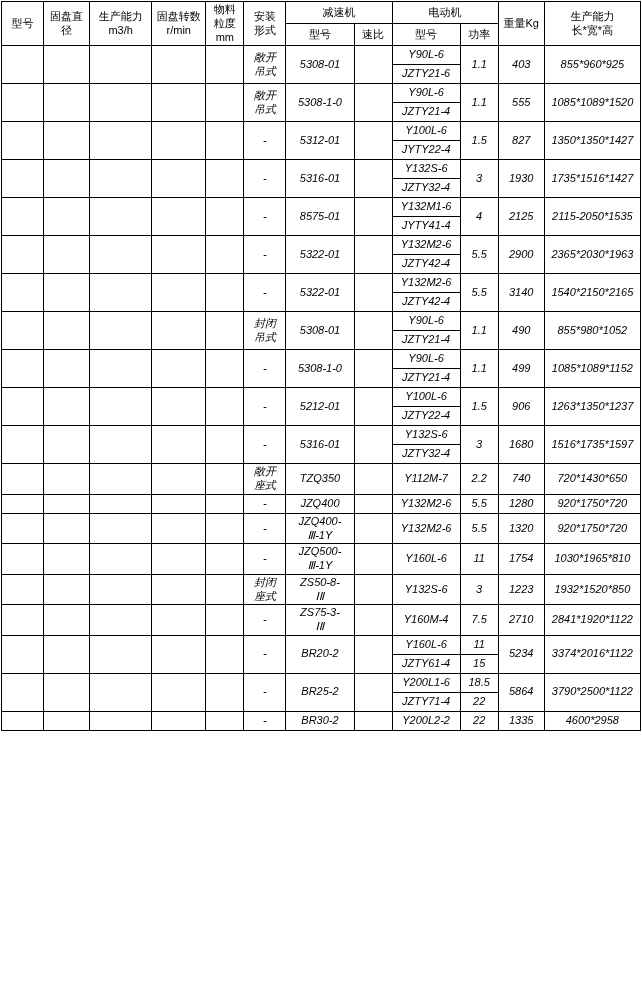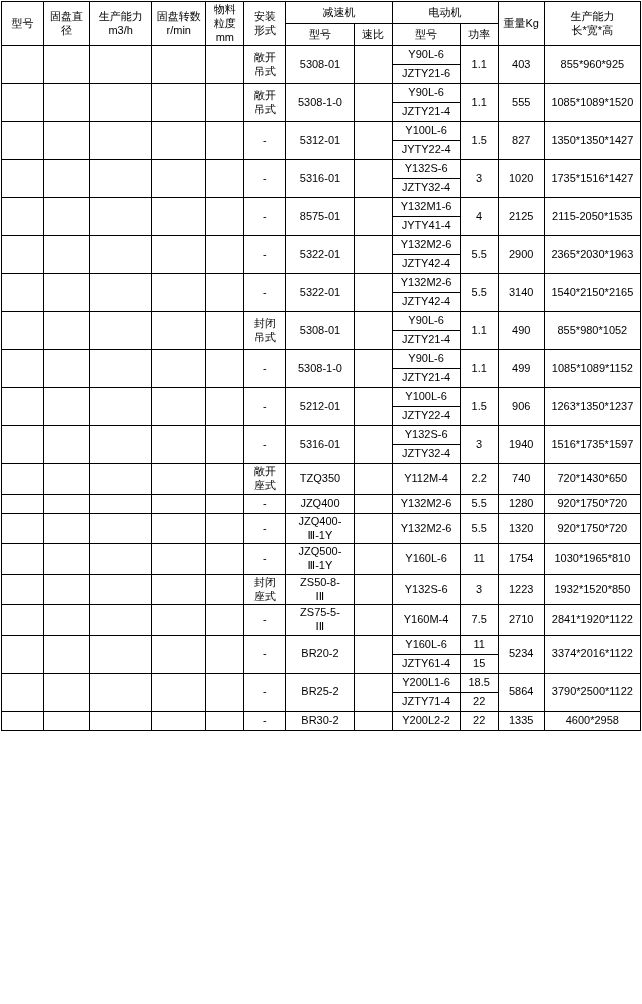--- a/index.html
+++ b/index.html
@@ -36,7 +36,7 @@
   .hdr-sub  { height: 22px; }
   .two-line { white-space: normal; }
   td.model { font-size: 11.5px; }
-  .sub { height: 19px; }
+  .sub { height: 19px; font-style: italic; }
 </style>
 </head>
 <body>

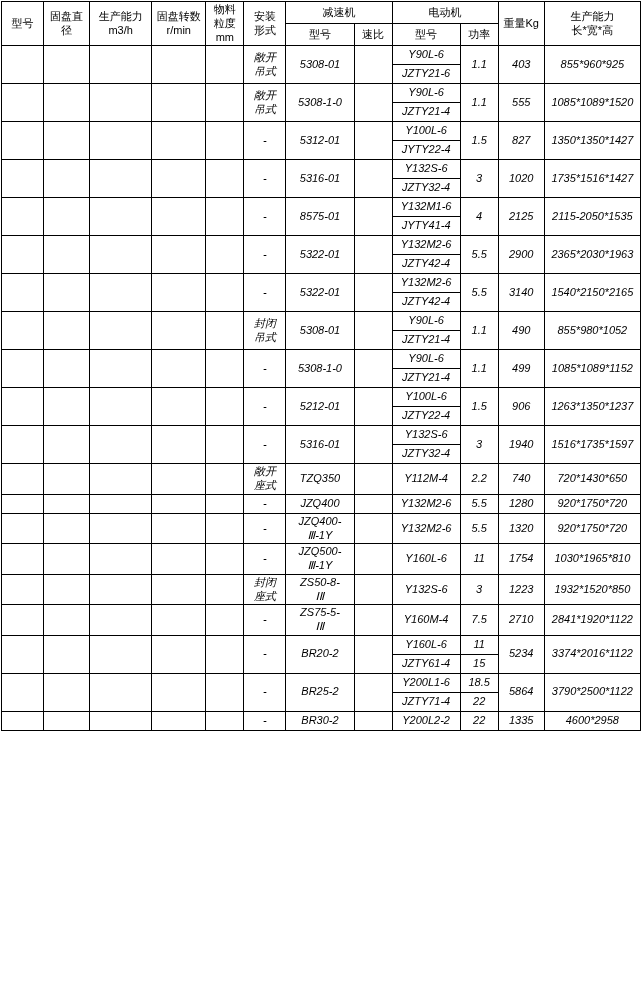--- a/index.html
+++ b/index.html
@@ -167,7 +167,7 @@
         <td rowspan="2"></td>
         <td>Y132S-6</td>
         <td rowspan="2">3</td>
-        <td rowspan="2">1020</td>
+        <td rowspan="2">1930</td>
         <td rowspan="2">1735*1516*1427</td>
       </tr>
       <tr class="sub">

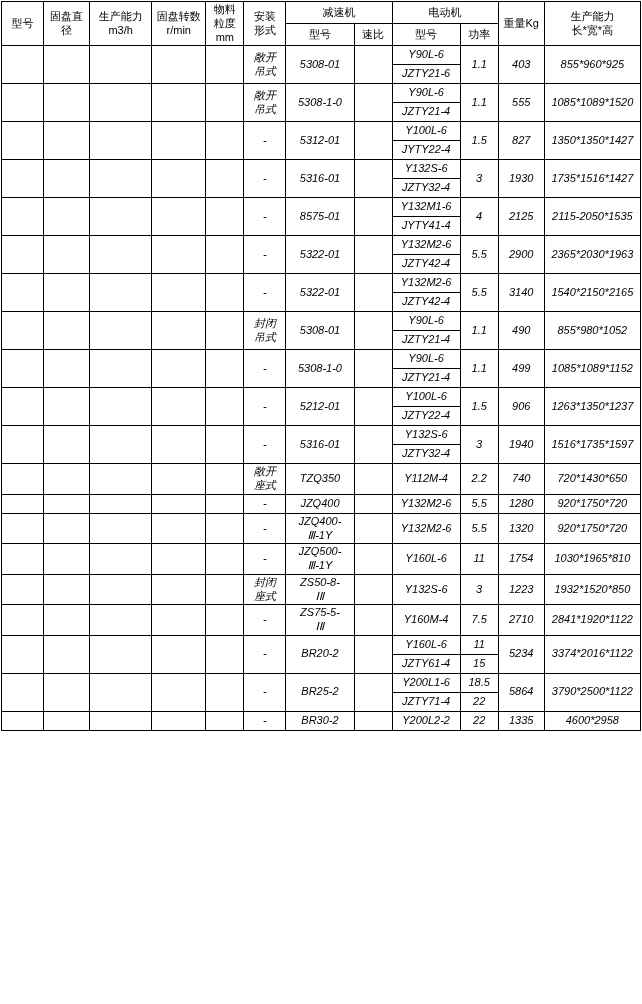--- a/index.html
+++ b/index.html
@@ -301,7 +301,7 @@
         <td rowspan="2"></td>
         <td>Y132S-6</td>
         <td rowspan="2">3</td>
-        <td rowspan="2">1940</td>
+        <td rowspan="2">1680</td>
         <td rowspan="2">1516*1735*1597</td>
       </tr>
       <tr class="sub">

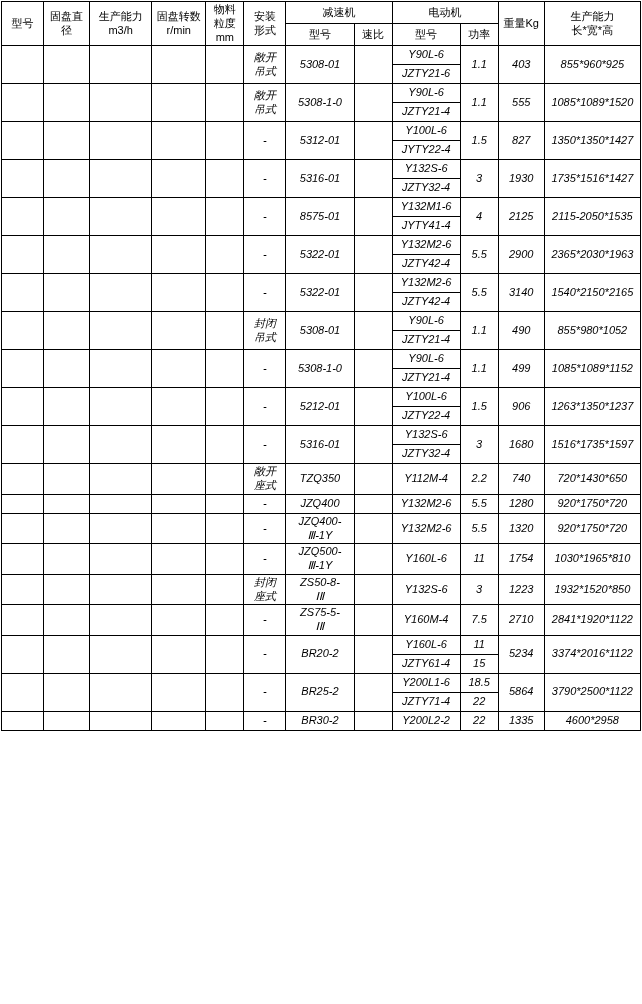--- a/index.html
+++ b/index.html
@@ -319,7 +319,7 @@
         </td>
         <td>TZQ350</td>
         <td></td>
-        <td>Y112M-4</td>
+        <td>Y112M-7</td>
         <td>2.2</td>
         <td>740</td>
         <td>720*1430*650</td>

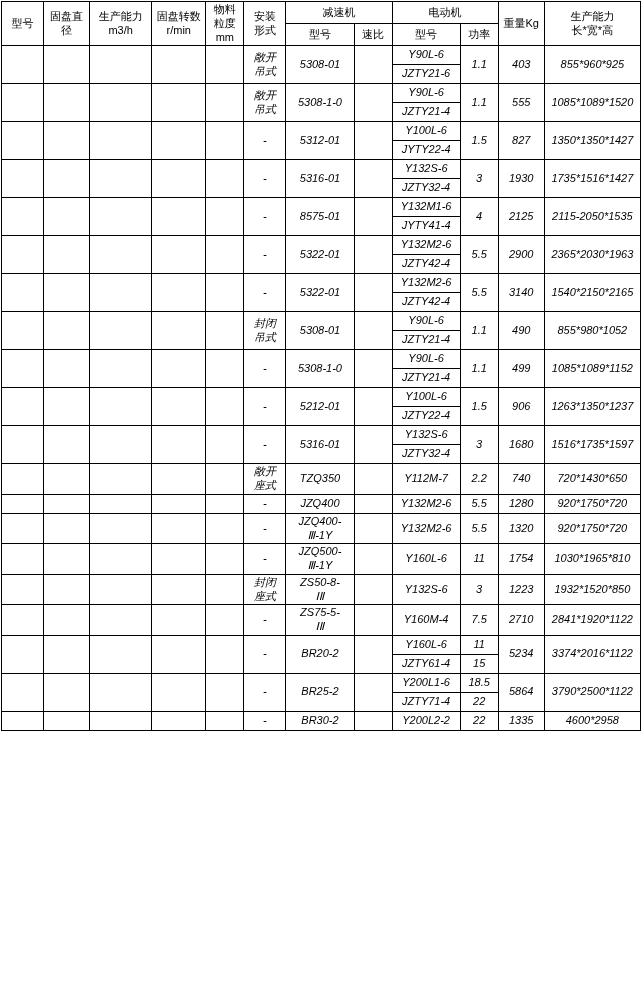--- a/index.html
+++ b/index.html
@@ -408,7 +408,7 @@
           <div>-</div>
         </td>
         <td>
-          <div>ZS75-5-</div>
+          <div>ZS75-3-</div>
           <div>ⅠⅡ</div>
         </td>
         <td></td>

